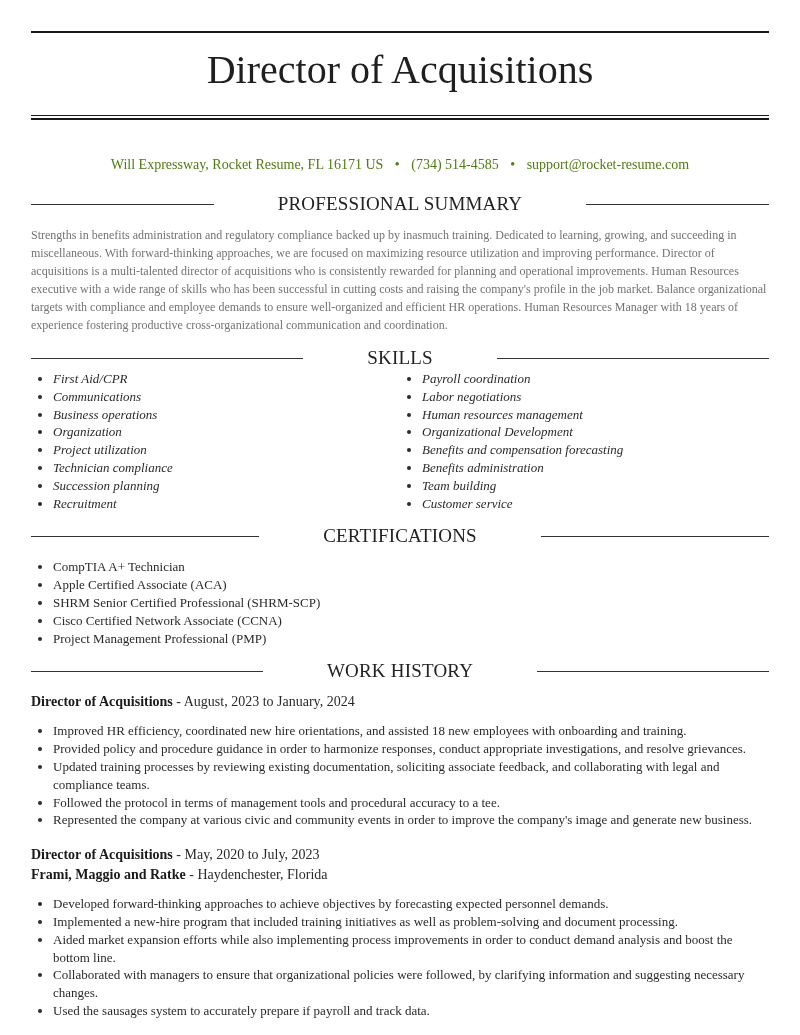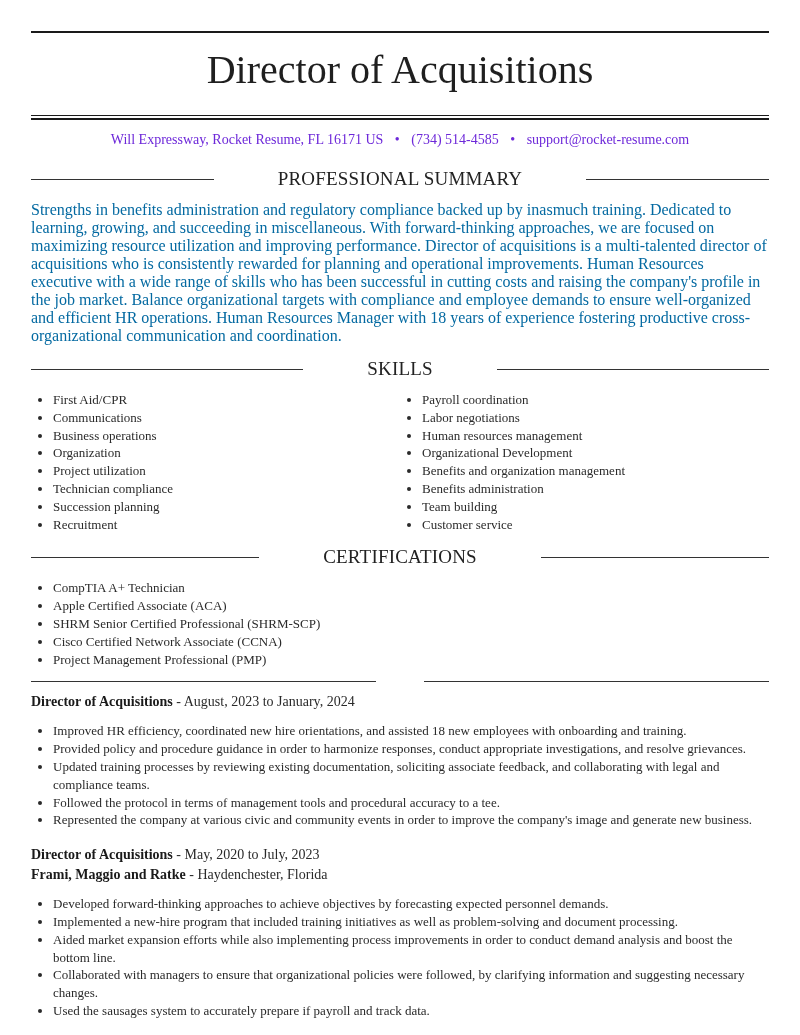--- a/index.html
+++ b/index.html
@@ -15,7 +15,7 @@
     font-weight: normal; color: #1f1f1f; height: 53px; padding-top: 0;
   }
   .double-rule { margin-top: 12px; border-top: 1px solid #1a1a1a; border-bottom: 2px solid #1a1a1a; height: 2px; }
-  .contact { text-align: center; font-size: 14px; margin-top: 12px; color: #6d28d9; }
+  .contact { text-align: center; font-size: 14px; margin-top: 37px; color: #4d7c0f; }
   .contact .sep { margin: 0 8px; }
   .section-head { display: flex; align-items: center; margin-top: 0; gap: 48px; }
   .section-head .line { flex: 1; height: 1px; background: #333; }

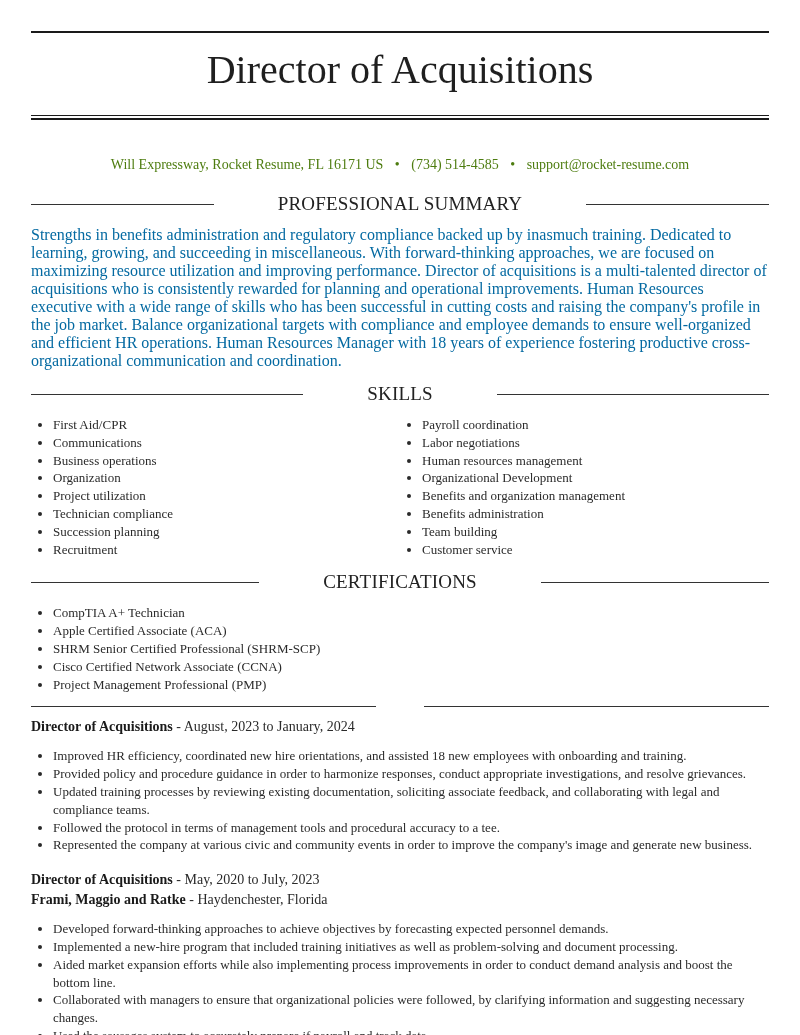--- a/index.html
+++ b/index.html
@@ -20,7 +20,7 @@
   .section-head { display: flex; align-items: center; margin-top: 0; gap: 48px; }
   .section-head .line { flex: 1; height: 1px; background: #333; }
   .section-head .title { font-size: 19px; padding: 0 16px; color: #222; letter-spacing: 0.2px; }
-  .summary { font-size: 16px; line-height: 18px; color: #0369a1; margin: 11px 0 0 0; }
+  .summary { font-size: 12px; line-height: 18px; color: #737373; margin: 11px 0 0 0; }
   ul { margin: 0; padding-left: 22px; }
   li { font-size: 13px; line-height: 17.8px; color: #2a2a2a; }
   .skills { display: flex; margin-top: 11px; }

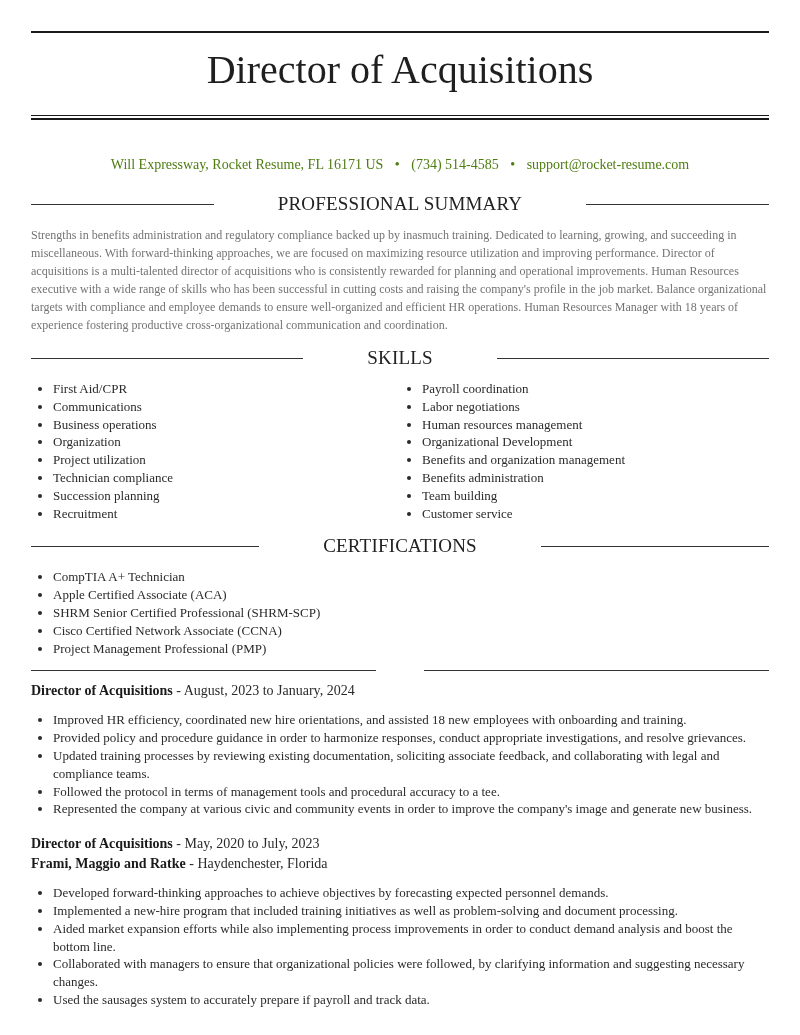--- a/index.html
+++ b/index.html
@@ -23,7 +23,7 @@
   .summary { font-size: 12px; line-height: 18px; color: #737373; margin: 11px 0 0 0; }
   ul { margin: 0; padding-left: 22px; }
   li { font-size: 13px; line-height: 17.8px; color: #2a2a2a; }
-  .skills { display: flex; margin-top: 11px; }
+  .skills { display: flex; margin-top: 1px; font-style: italic; }
   .skills ul { flex: 1; }
   .certs { margin-top: 11px; }
   .job-line { font-size: 14px; line-height: 20px; color: #2a2a2a; }

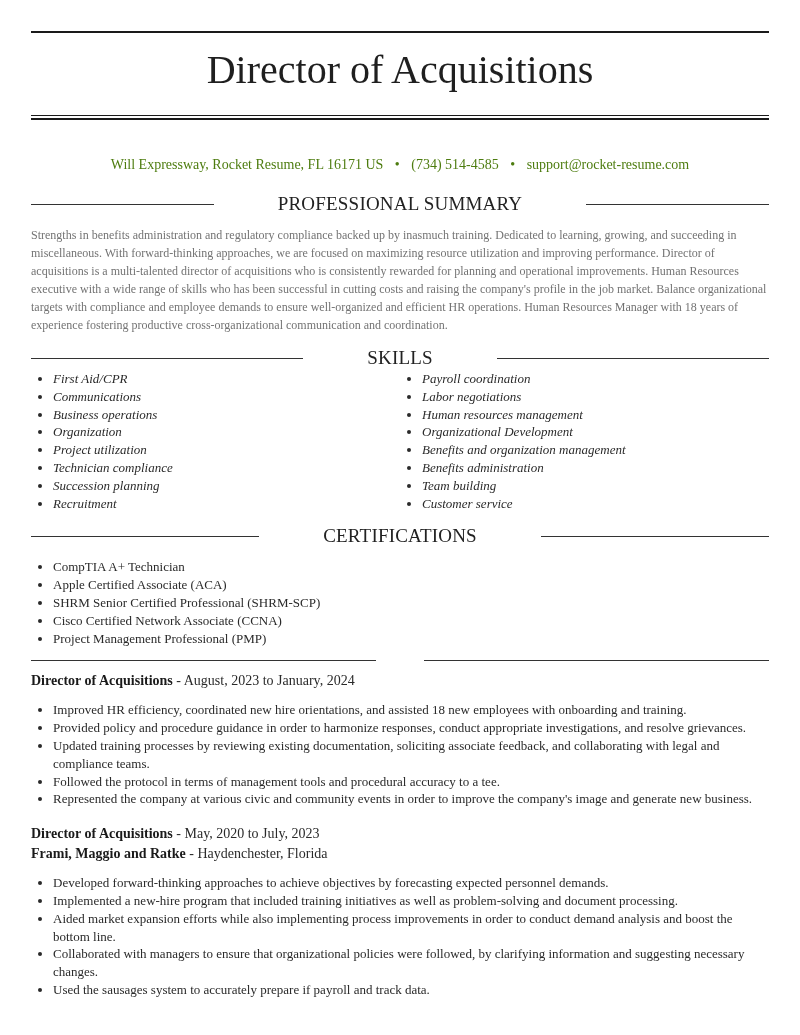--- a/index.html
+++ b/index.html
@@ -74,7 +74,7 @@
       <li>Labor negotiations</li>
       <li>Human resources management</li>
       <li>Organizational Development</li>
-      <li>Benefits and organization management</li>
+      <li>Benefits and compensation forecasting</li>
       <li>Benefits administration</li>
       <li>Team building</li>
       <li>Customer service</li>

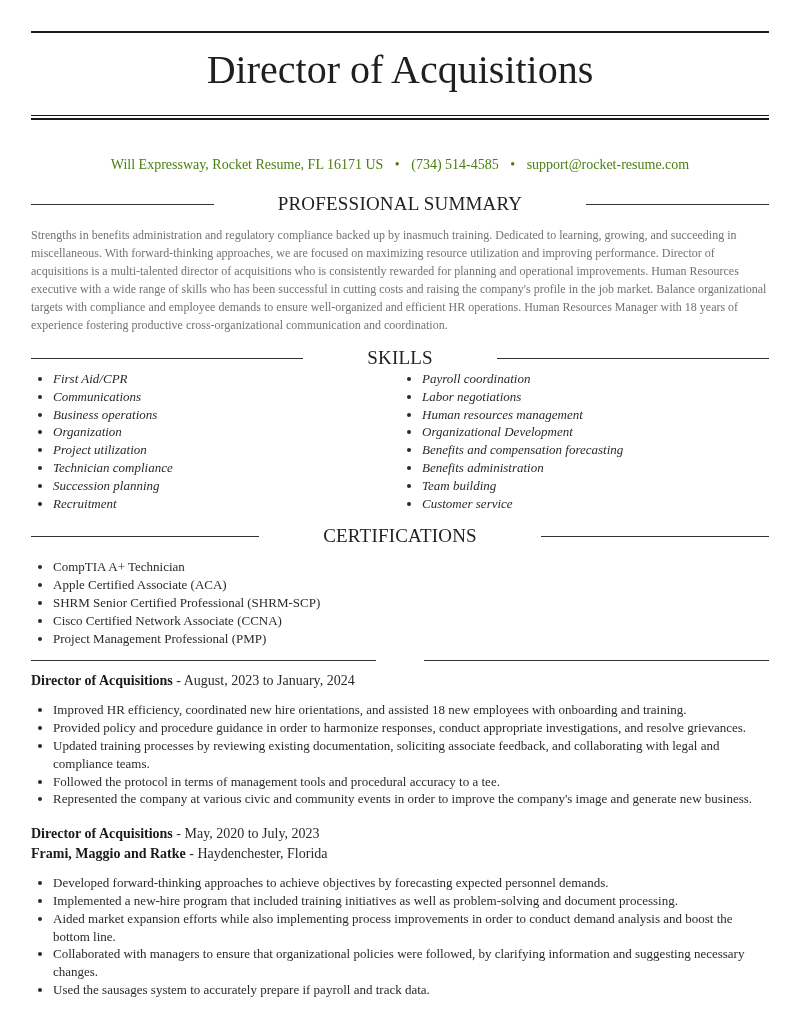--- a/index.html
+++ b/index.html
@@ -96,6 +96,7 @@
 
   <div class="section-head" style="margin-top:13px;">
     <div class="line"></div>
+    <div class="title">WORK HISTORY</div>
     <div class="line"></div>
   </div>
 

